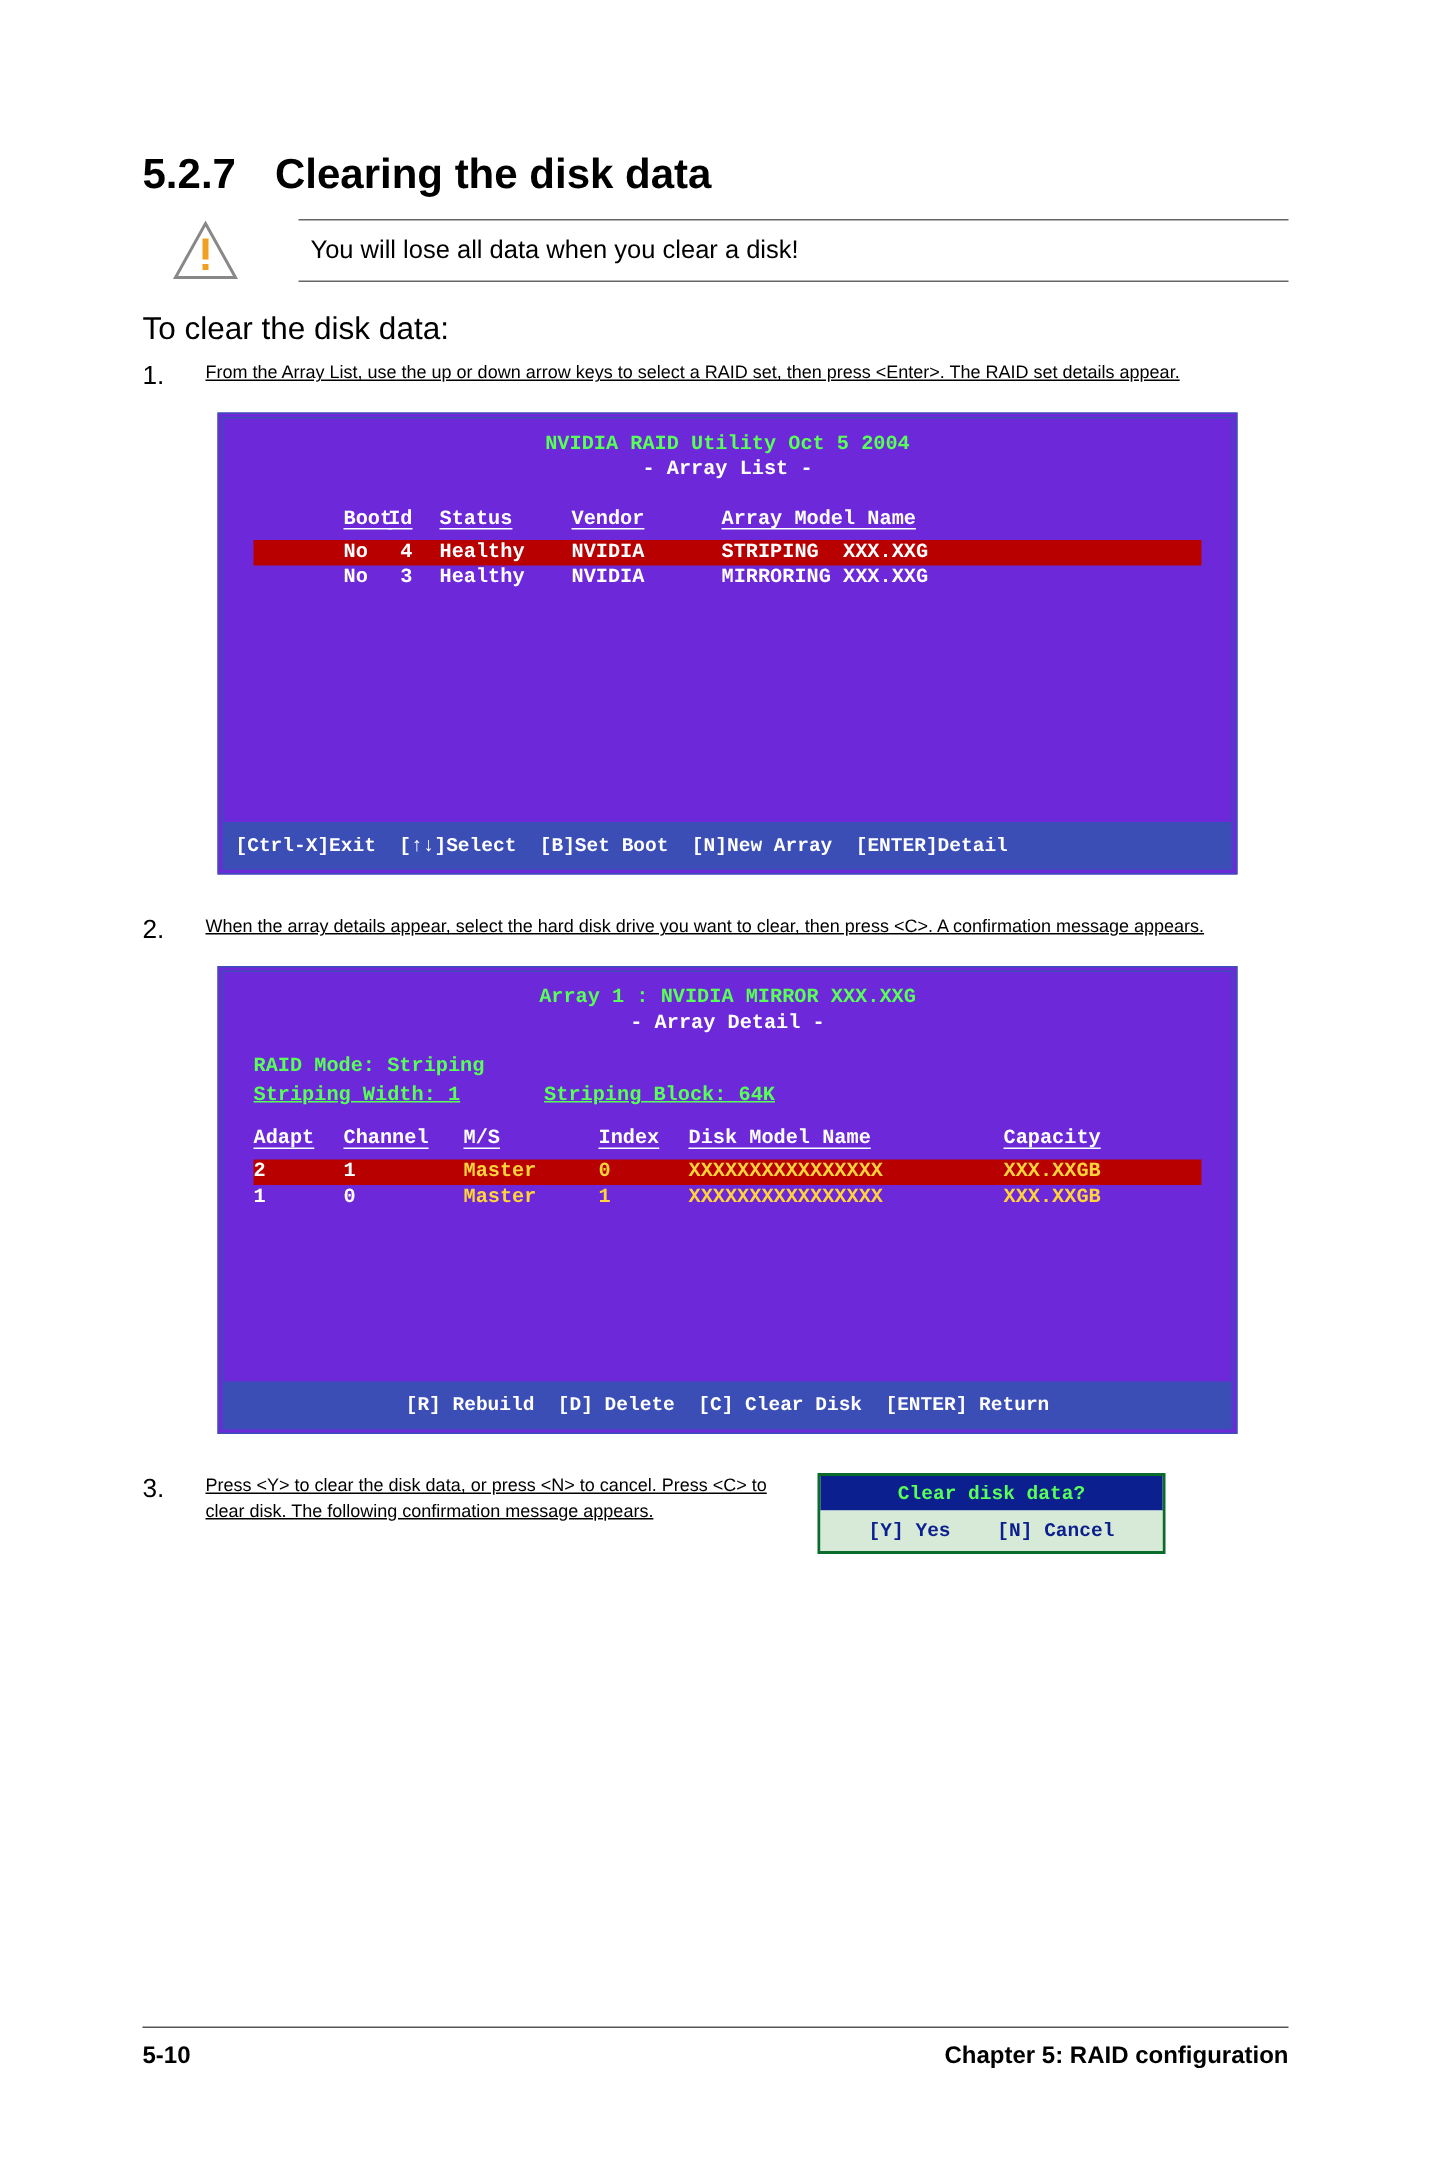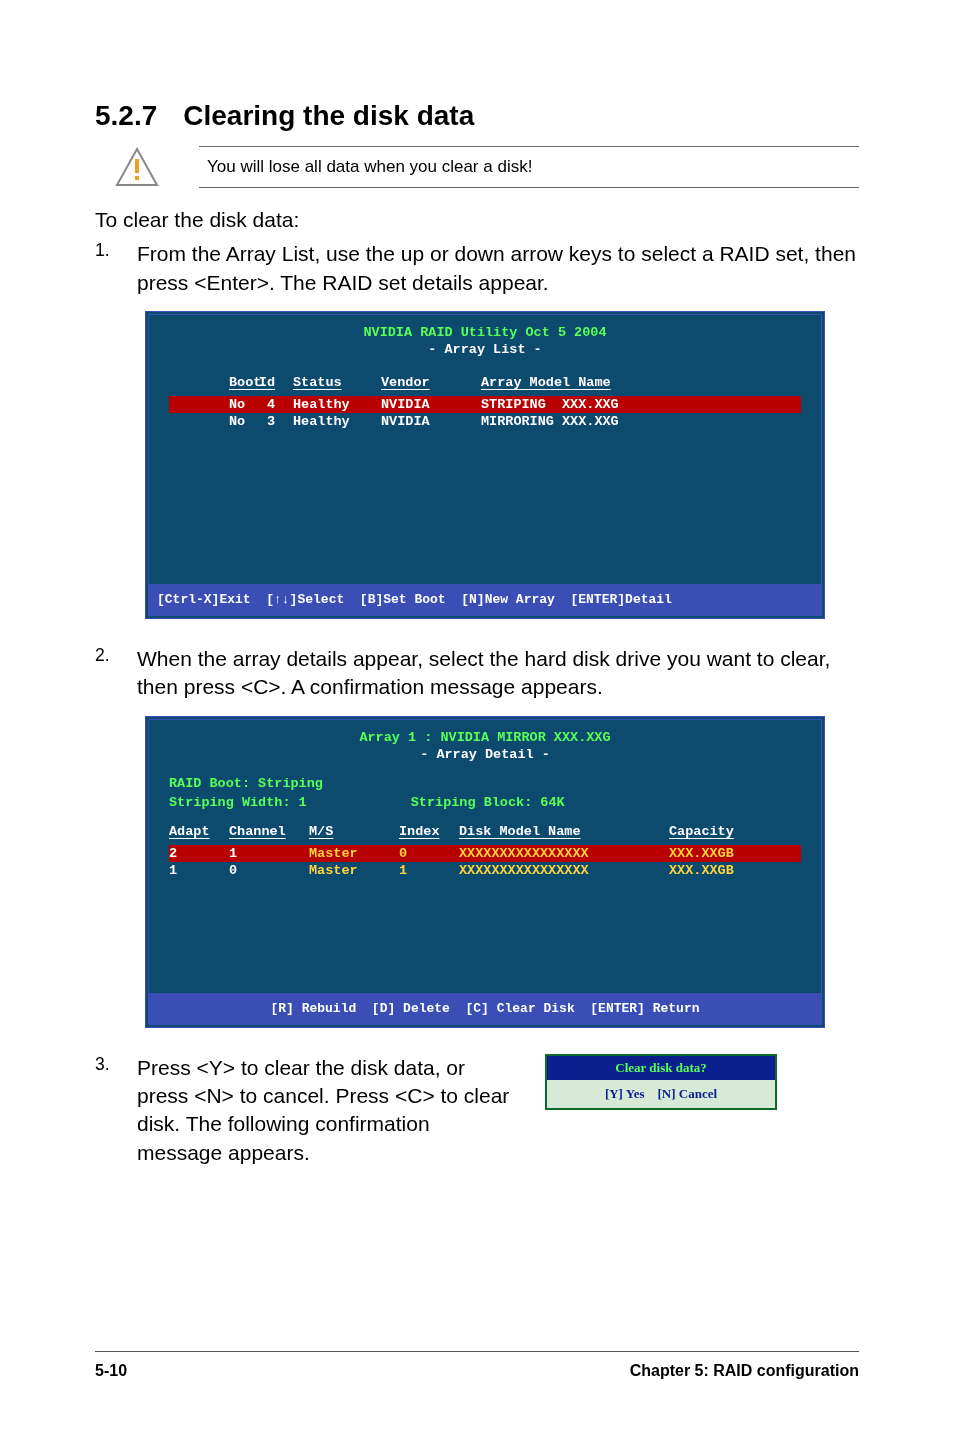--- a/index.html
+++ b/index.html
@@ -56,8 +56,9 @@
   }
   .num-item .txt {
     flex: 1;
-    font-size: 21px;
+    font-size: 12px;
     line-height: 1.35;
+    text-decoration: underline;
   }
   .bios-box {
     margin: 14px 0 26px 50px;

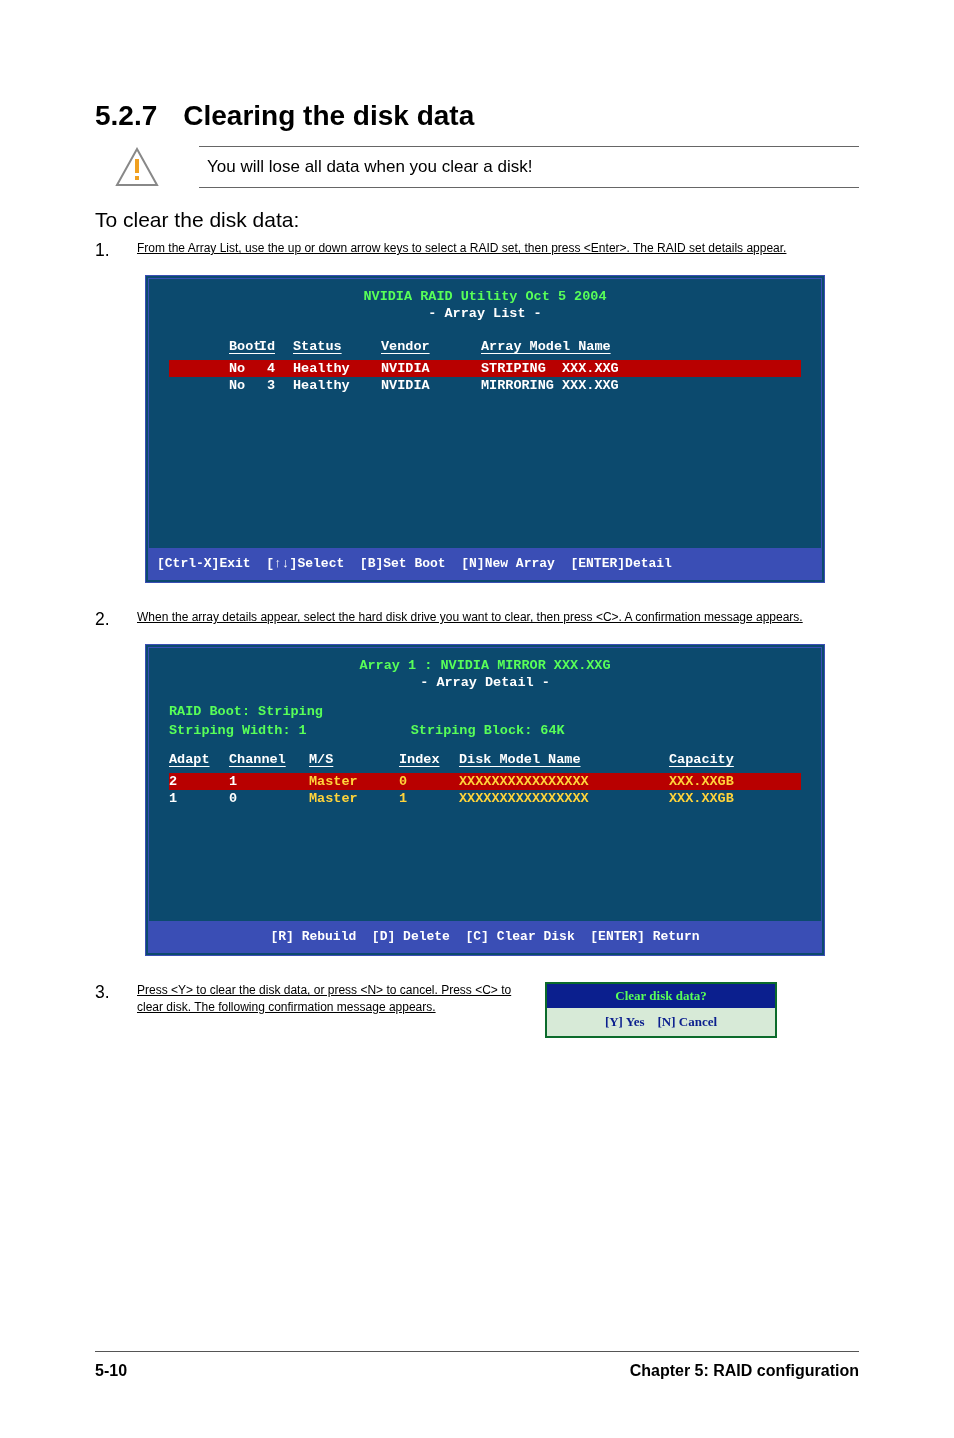--- a/index.html
+++ b/index.html
@@ -64,7 +64,7 @@
     margin: 14px 0 26px 50px;
     width: 680px;
     border: 4px double #3a4eb5;
-    background: #0c4a6e;
+    background: #6d28d9;
     color: #fff;
     font-family: "Courier New", Courier, monospace;
     font-size: 13.5px;

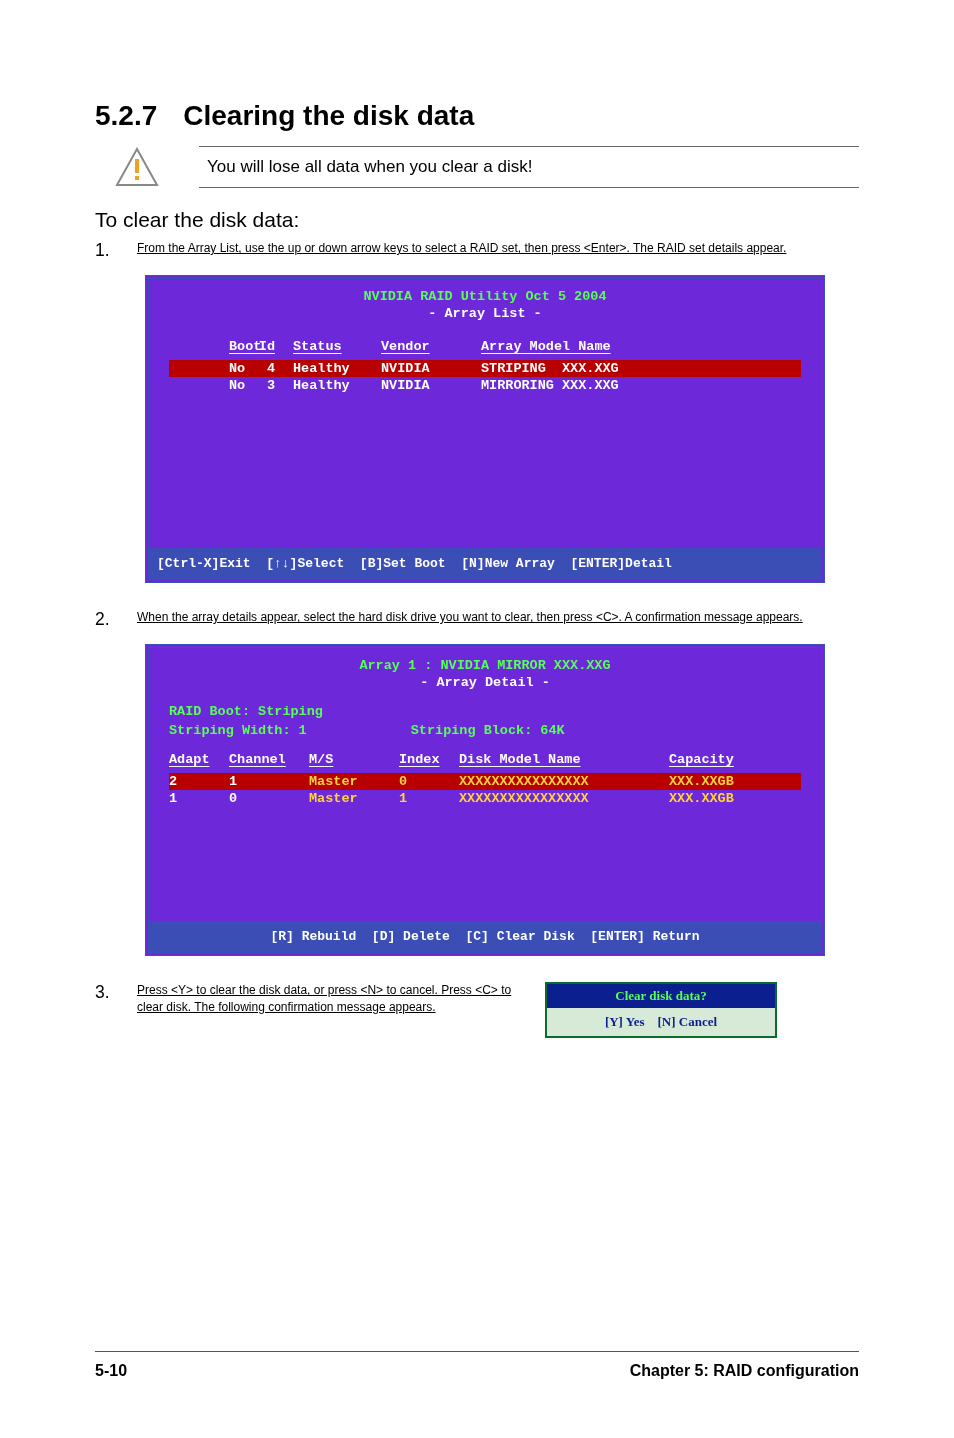--- a/index.html
+++ b/index.html
@@ -217,7 +217,7 @@
 <div class="bios-box">
   <div class="bios-title">Array 1 : NVIDIA MIRROR  XXX.XXG</div>
   <div class="bios-sub">- Array Detail -</div>
-  <div class="bios-info-line">RAID Boot: Striping</div>
+  <div class="bios-info-line">RAID Mode: Striping</div>
   <div class="bios-info-line" style="display:flex; gap:104px;">
     <span>Striping Width: 1</span>
     <span>Striping Block: 64K</span>

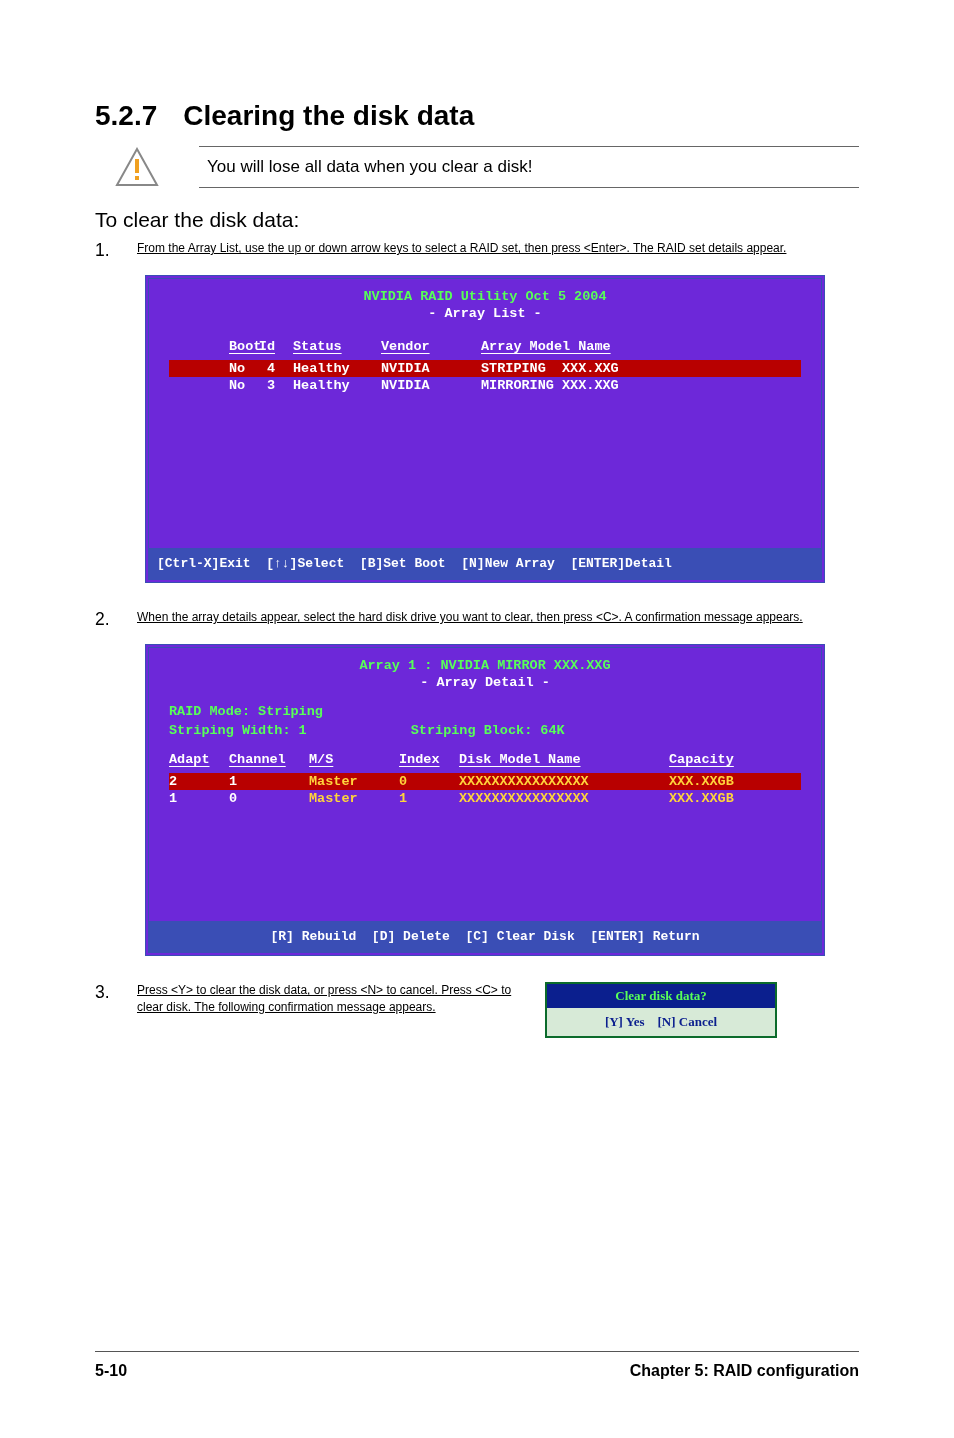--- a/index.html
+++ b/index.html
@@ -218,7 +218,7 @@
   <div class="bios-title">Array 1 : NVIDIA MIRROR  XXX.XXG</div>
   <div class="bios-sub">- Array Detail -</div>
   <div class="bios-info-line">RAID Mode: Striping</div>
-  <div class="bios-info-line" style="display:flex; gap:104px;">
+  <div class="bios-info-line" style="display:flex; gap:56px;text-decoration:underline;">
     <span>Striping Width: 1</span>
     <span>Striping Block: 64K</span>
   </div>

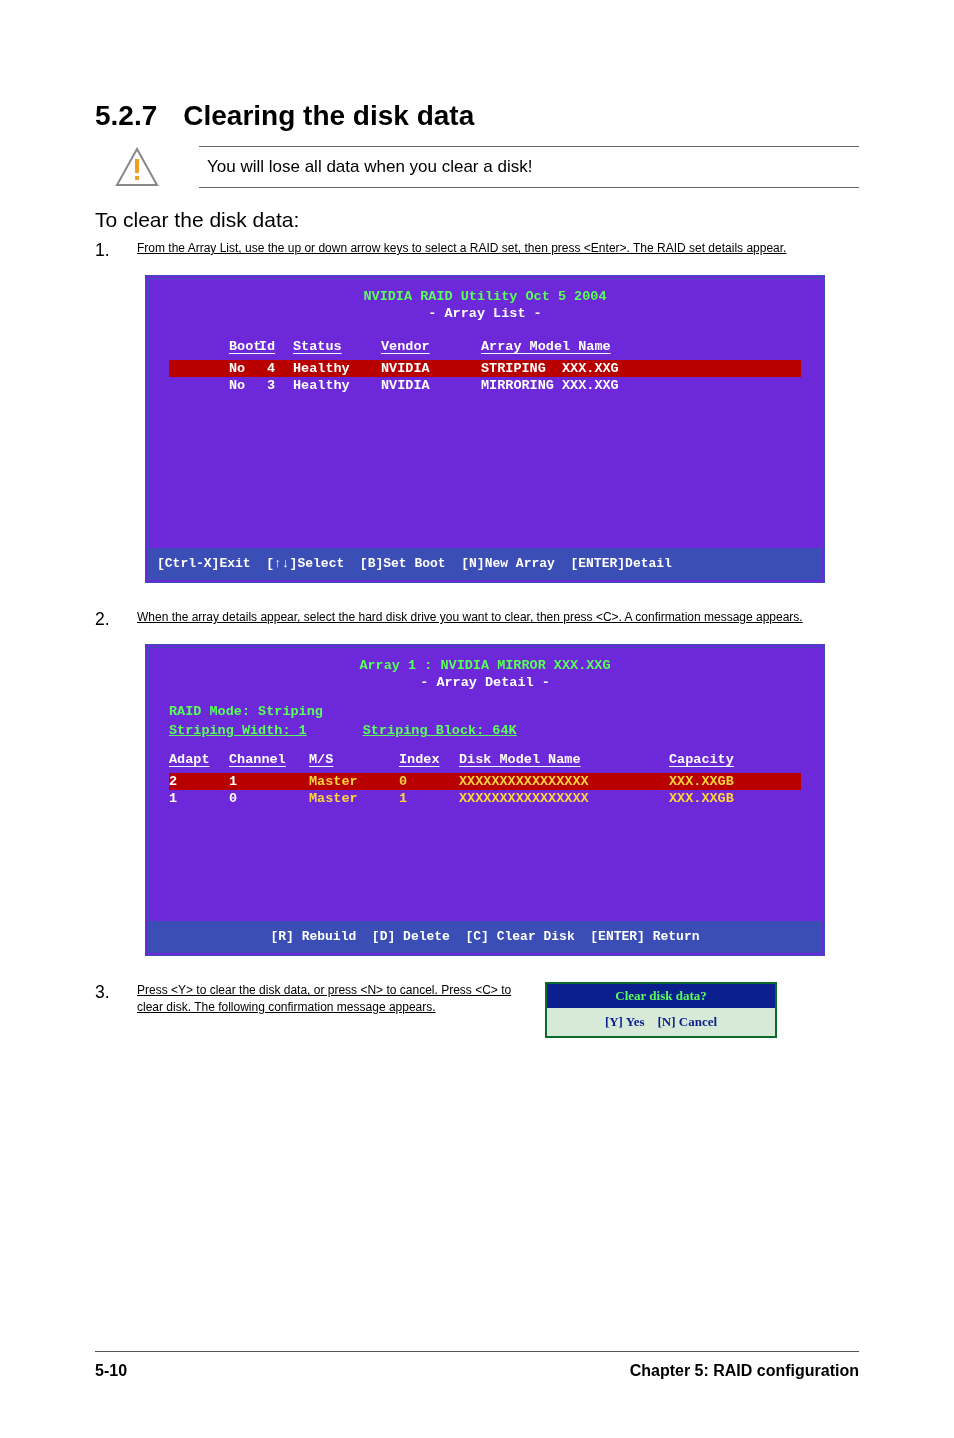--- a/index.html
+++ b/index.html
@@ -123,7 +123,7 @@
   .confirm-box {
     width: 232px;
     border: 2px solid #0b6b2b;
-    font-family: Liberation Serif, serif;
+    font-family: Liberation Mono, monospace;
     font-size: 13px;
     font-weight: 700;
   }

